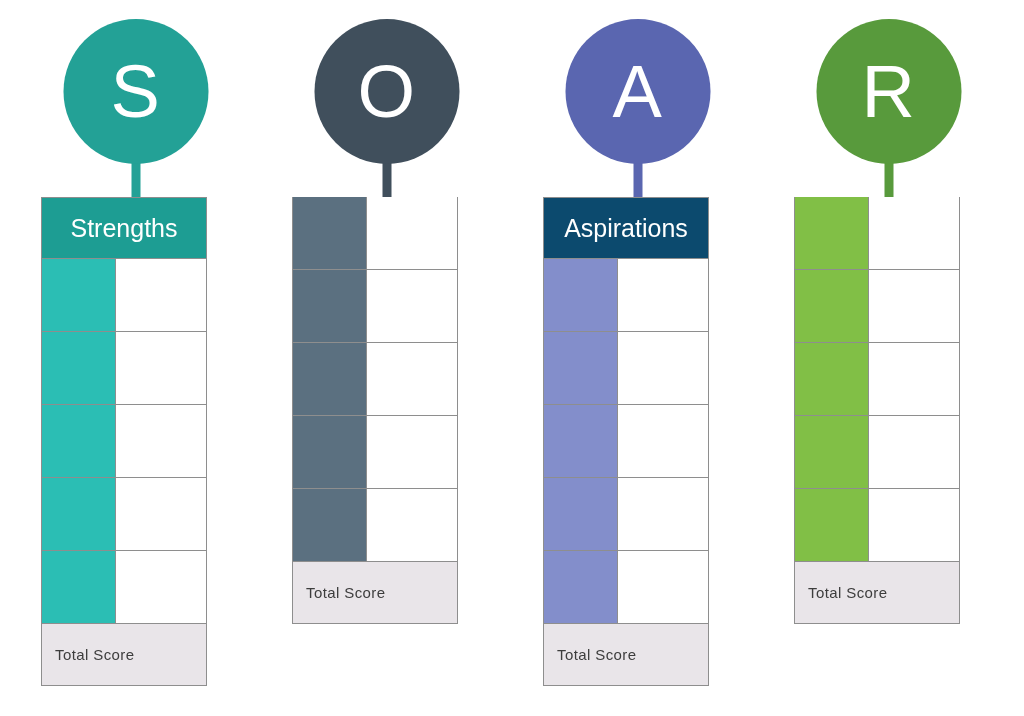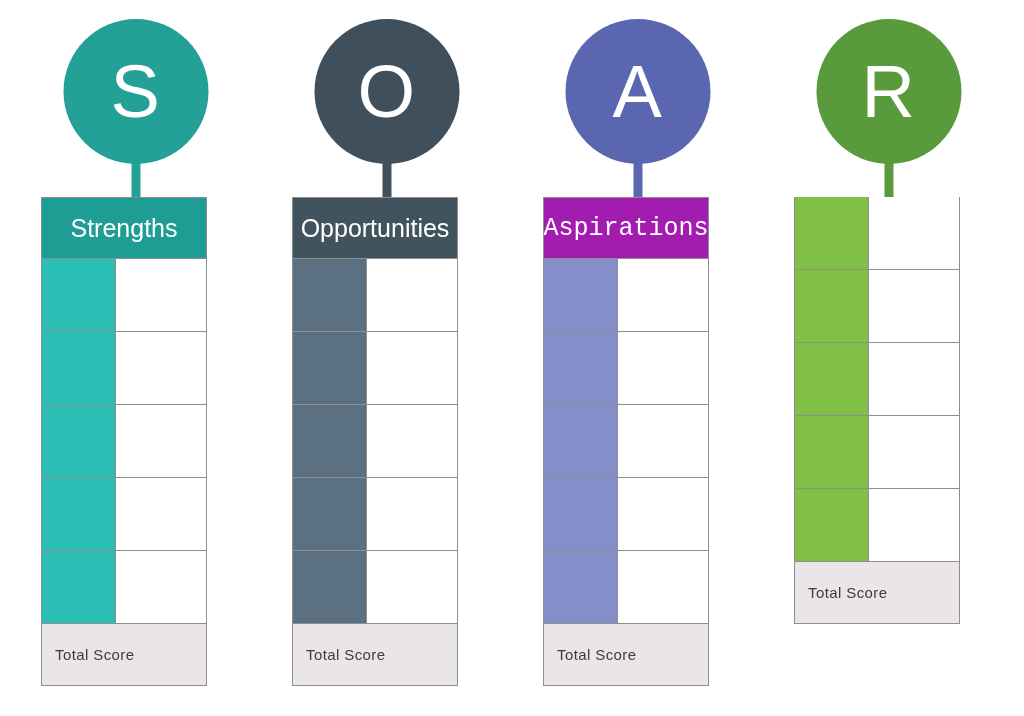--- a/index.html
+++ b/index.html
@@ -184,9 +184,6 @@
         </div>
       </div>
       <div class="soar-table" style="left: 0px;">
-        <div class="table-header" style="background: rgb(65, 83, 94);">
-          <span class="table-header-label">Opportunities</span>
-        </div>
         <div class="table-body">
           <div class="table-row">
             <div class="row-score-cell" style="background: rgb(91, 112, 128);"></div>

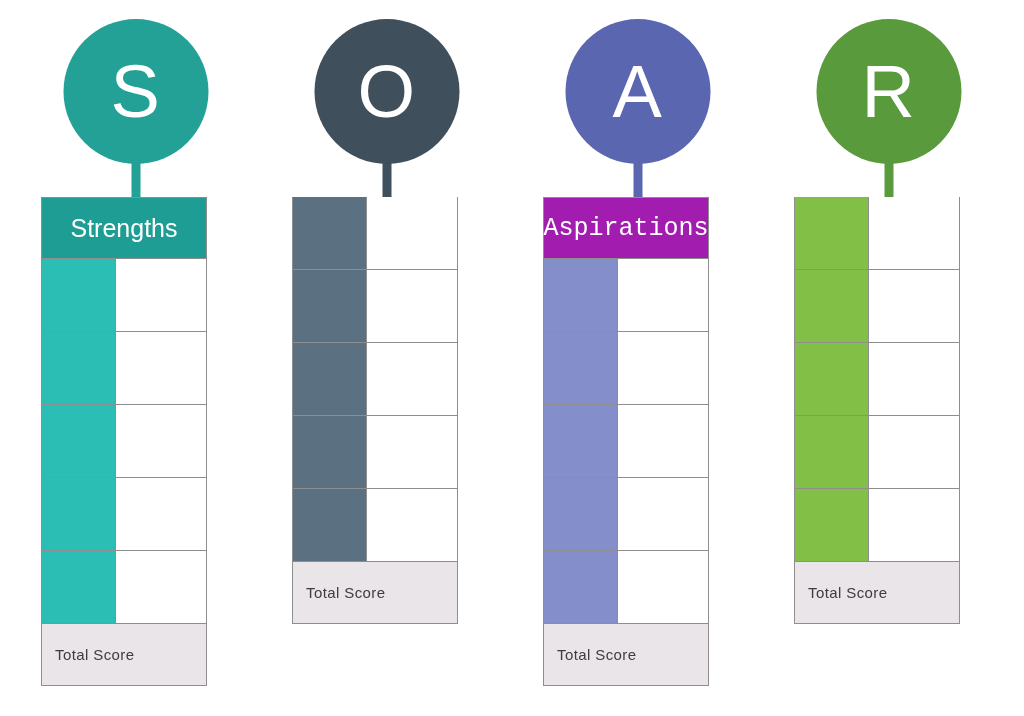--- a/index.html
+++ b/index.html
@@ -219,7 +219,7 @@
         </div>
       </div>
       <div class="soar-table" style="left: 0px;">
-        <div class="table-header" style="background: #a21caf; font-family: Liberation Mono, monospace;">
+        <div class="table-header" style="background: #0c4a6e;">
           <span class="table-header-label">Aspirations</span>
         </div>
         <div class="table-body">

